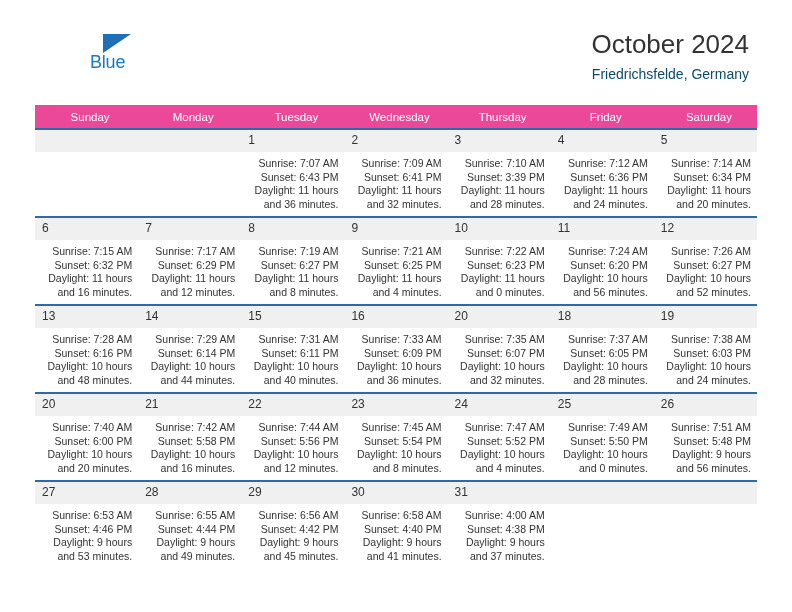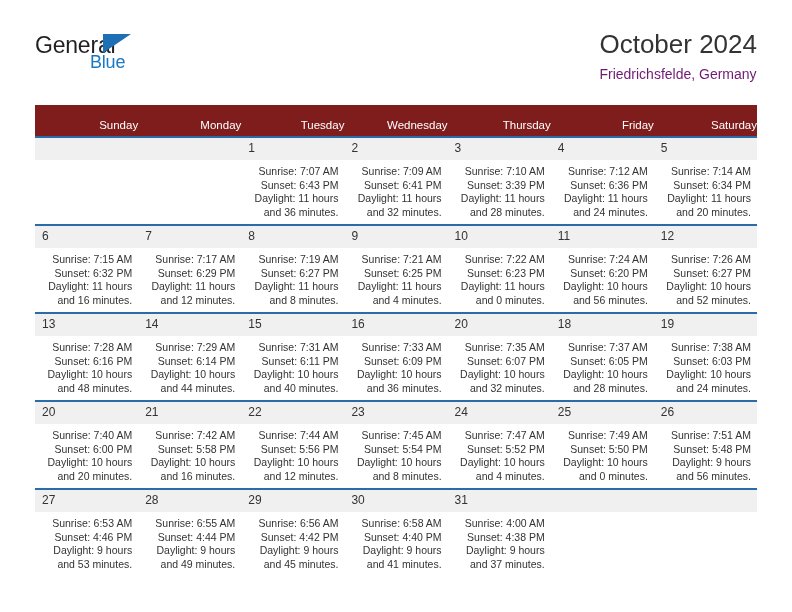--- a/index.html
+++ b/index.html
@@ -139,7 +139,6 @@
   <div class="header">
 
     <div class="logo">
-      <span class="logo-general">General</span>
       <span class="logo-triangle"></span>
       <span class="logo-blue">Blue</span>
     </div>

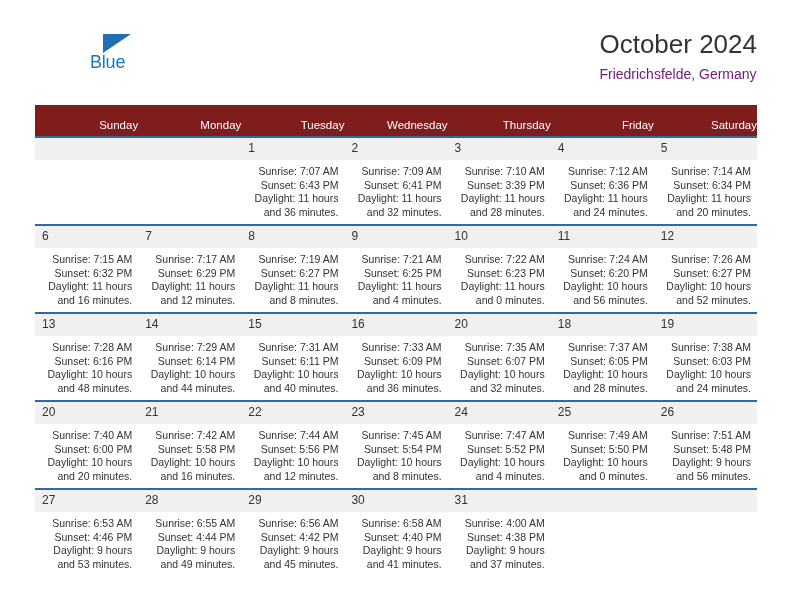--- a/index.html
+++ b/index.html
@@ -65,9 +65,9 @@
   }
   .title-block {
     position: absolute;
-    right: 0;
+    right: 8px;
     top: 0;
-    text-align: left;
+    text-align: right;
   }
   .cal-title {
     font-size: 26px;

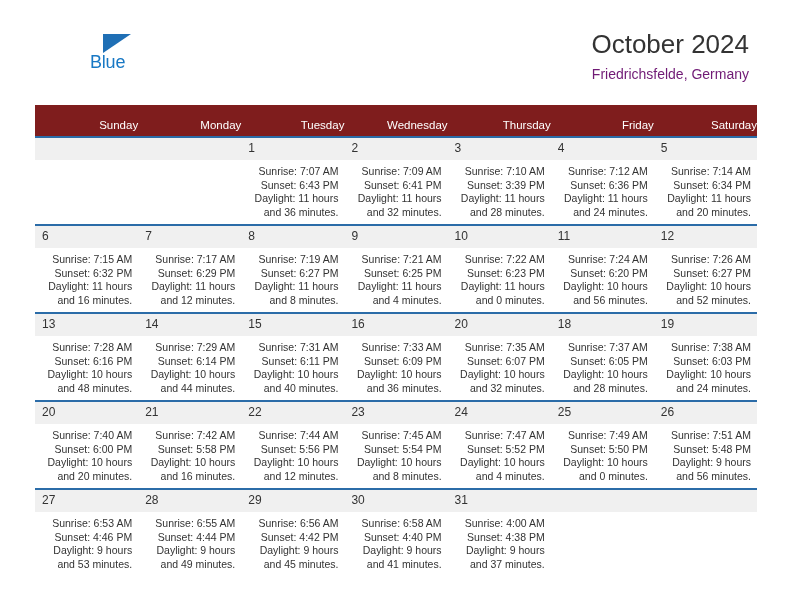--- a/index.html
+++ b/index.html
@@ -77,7 +77,7 @@
   }
   .cal-subtitle {
     font-size: 14px;
-    color: #701a75;
+    color: #0c4a6e;
     line-height: 20px;
     margin-top: 4px;
     white-space: nowrap;

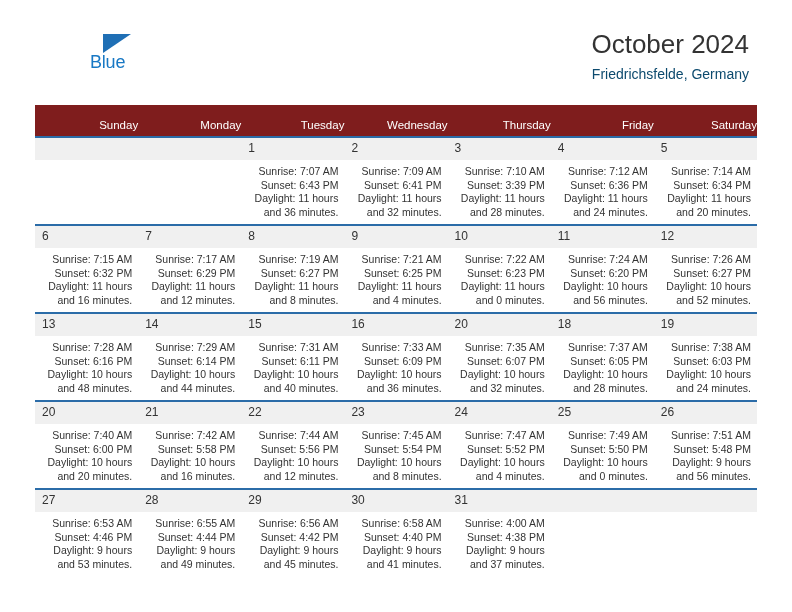--- a/index.html
+++ b/index.html
@@ -93,12 +93,12 @@
     table-layout: fixed;
   }
   .calendar th {
-    background: #7f1d1d;
+    background: #ec4899;
     color: #ffffff;
     font-size: 11.5px;
     font-weight: normal;
-    text-align: right;
-    padding: 13px 0 5px 7px;
+    text-align: center;
+    padding: 5px 0 5px 7px;
     height: 13px;
     border: none;
   }

